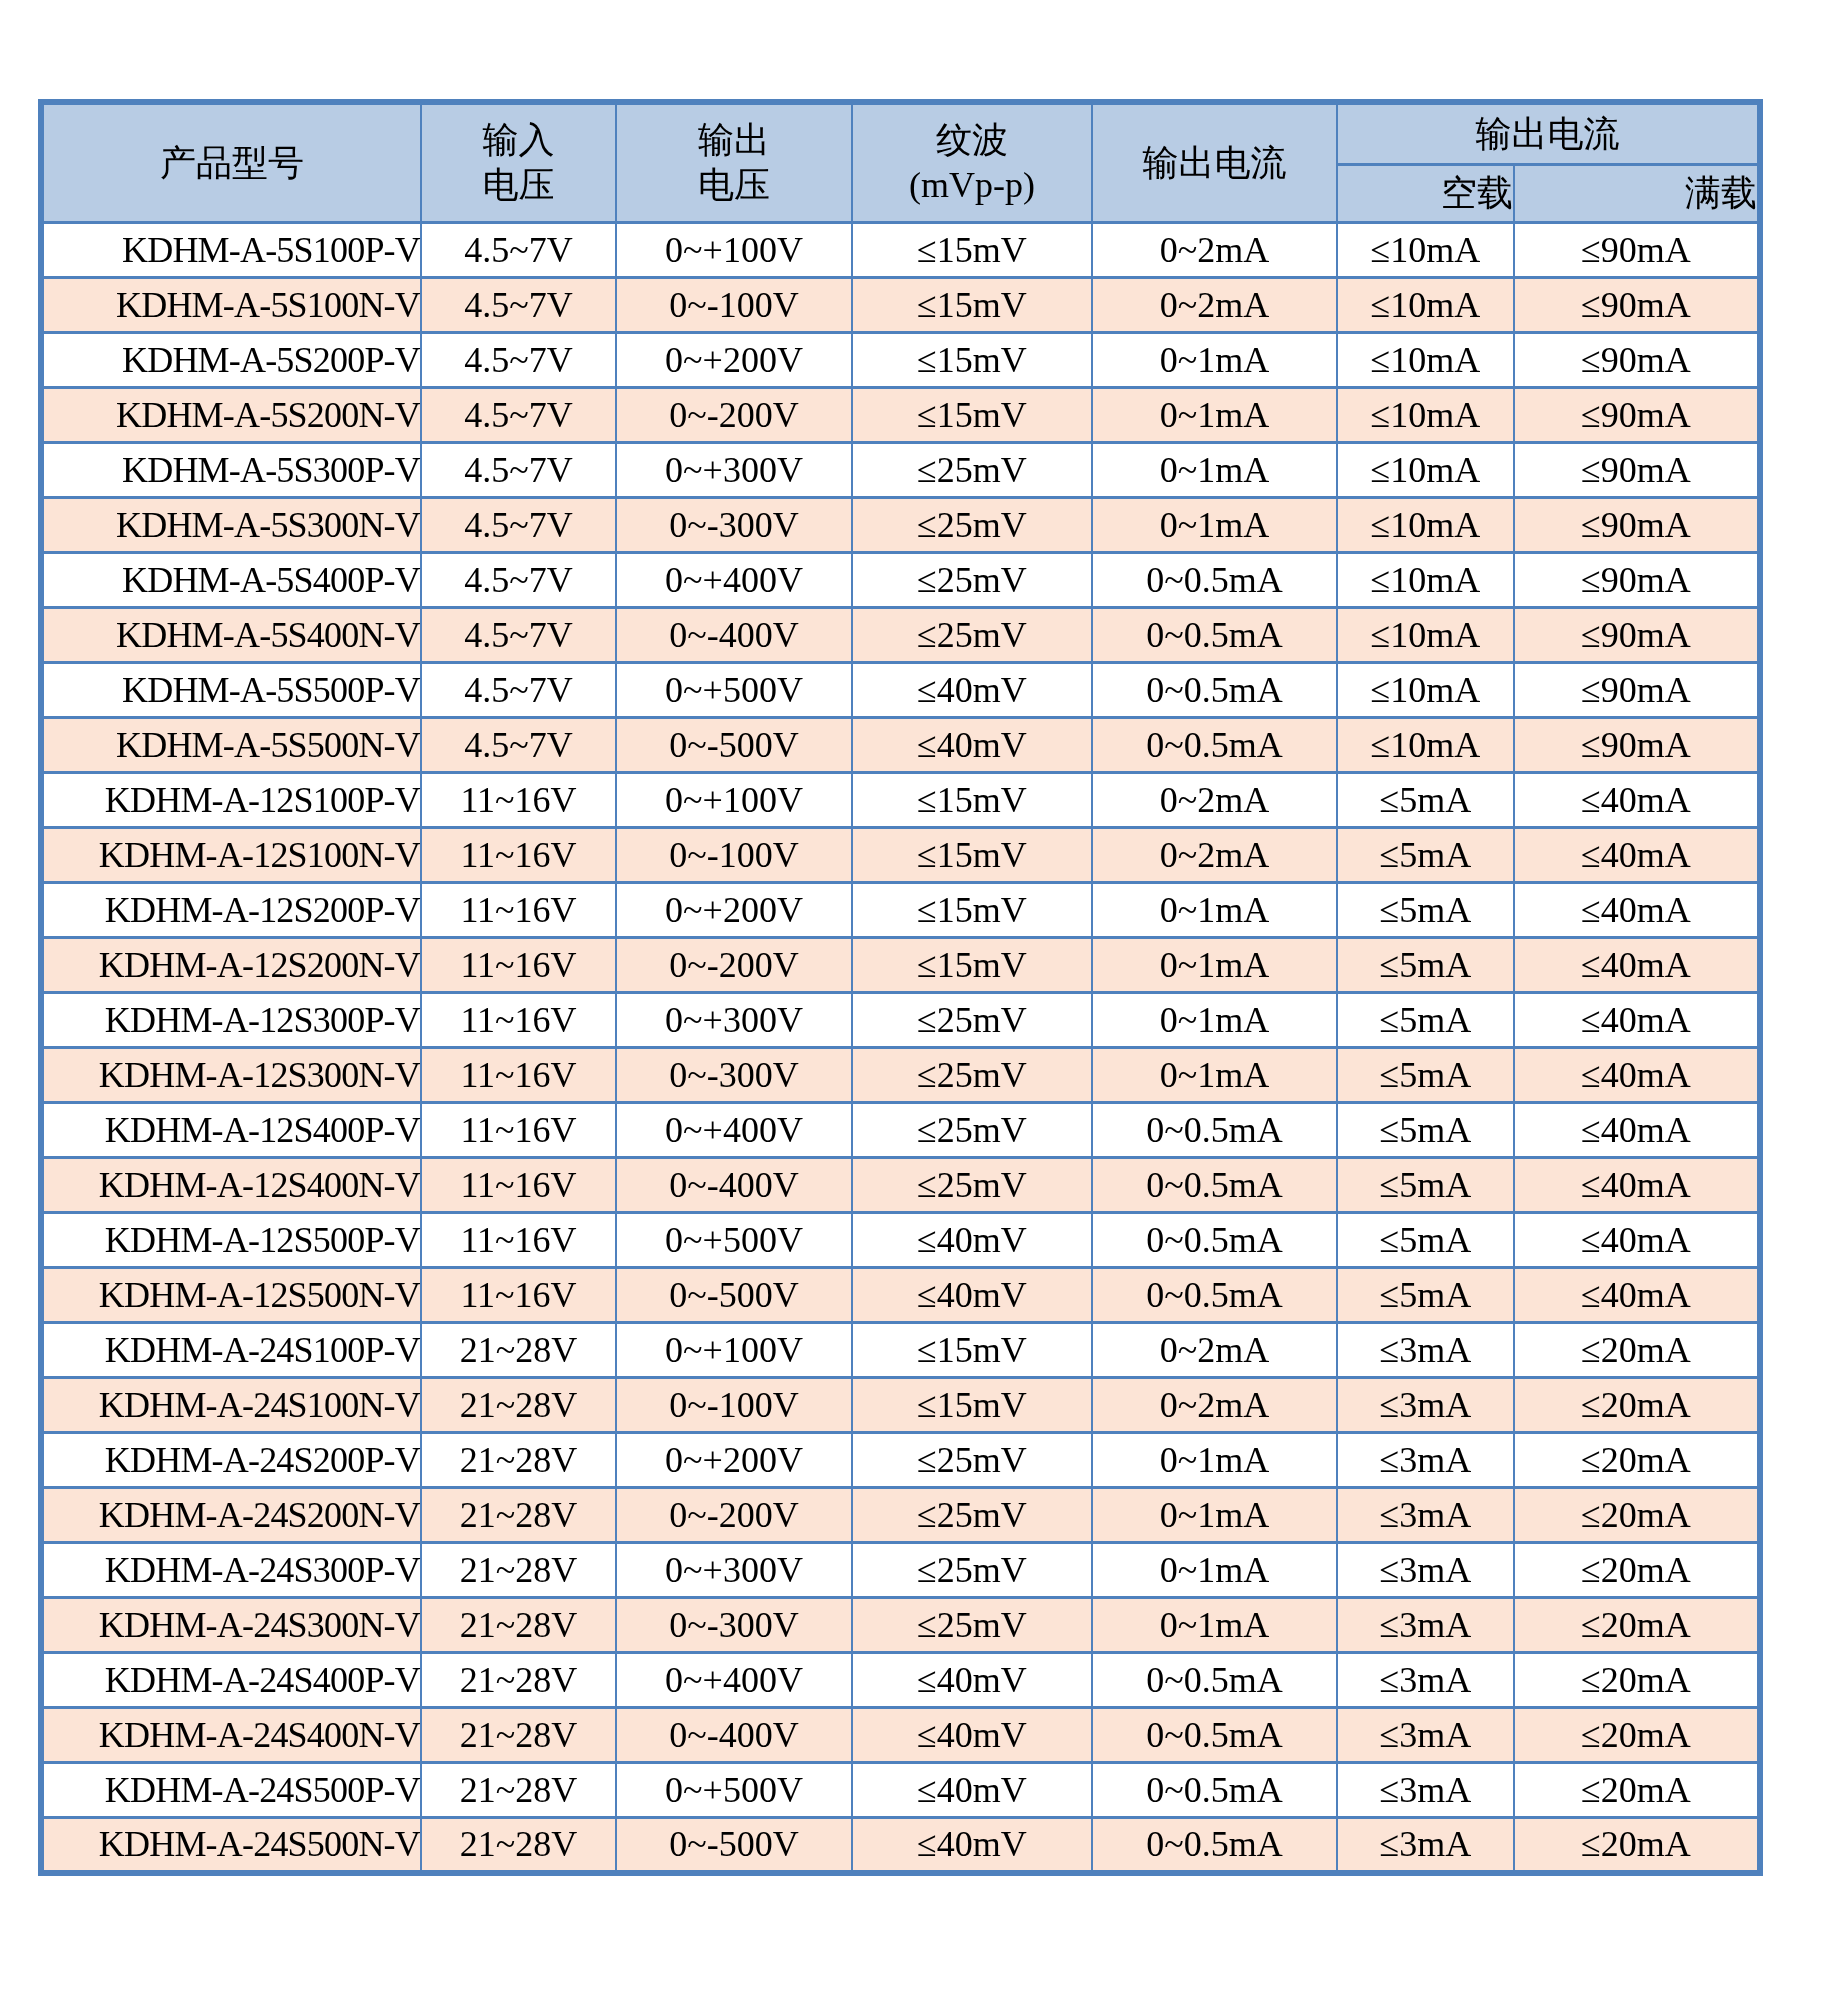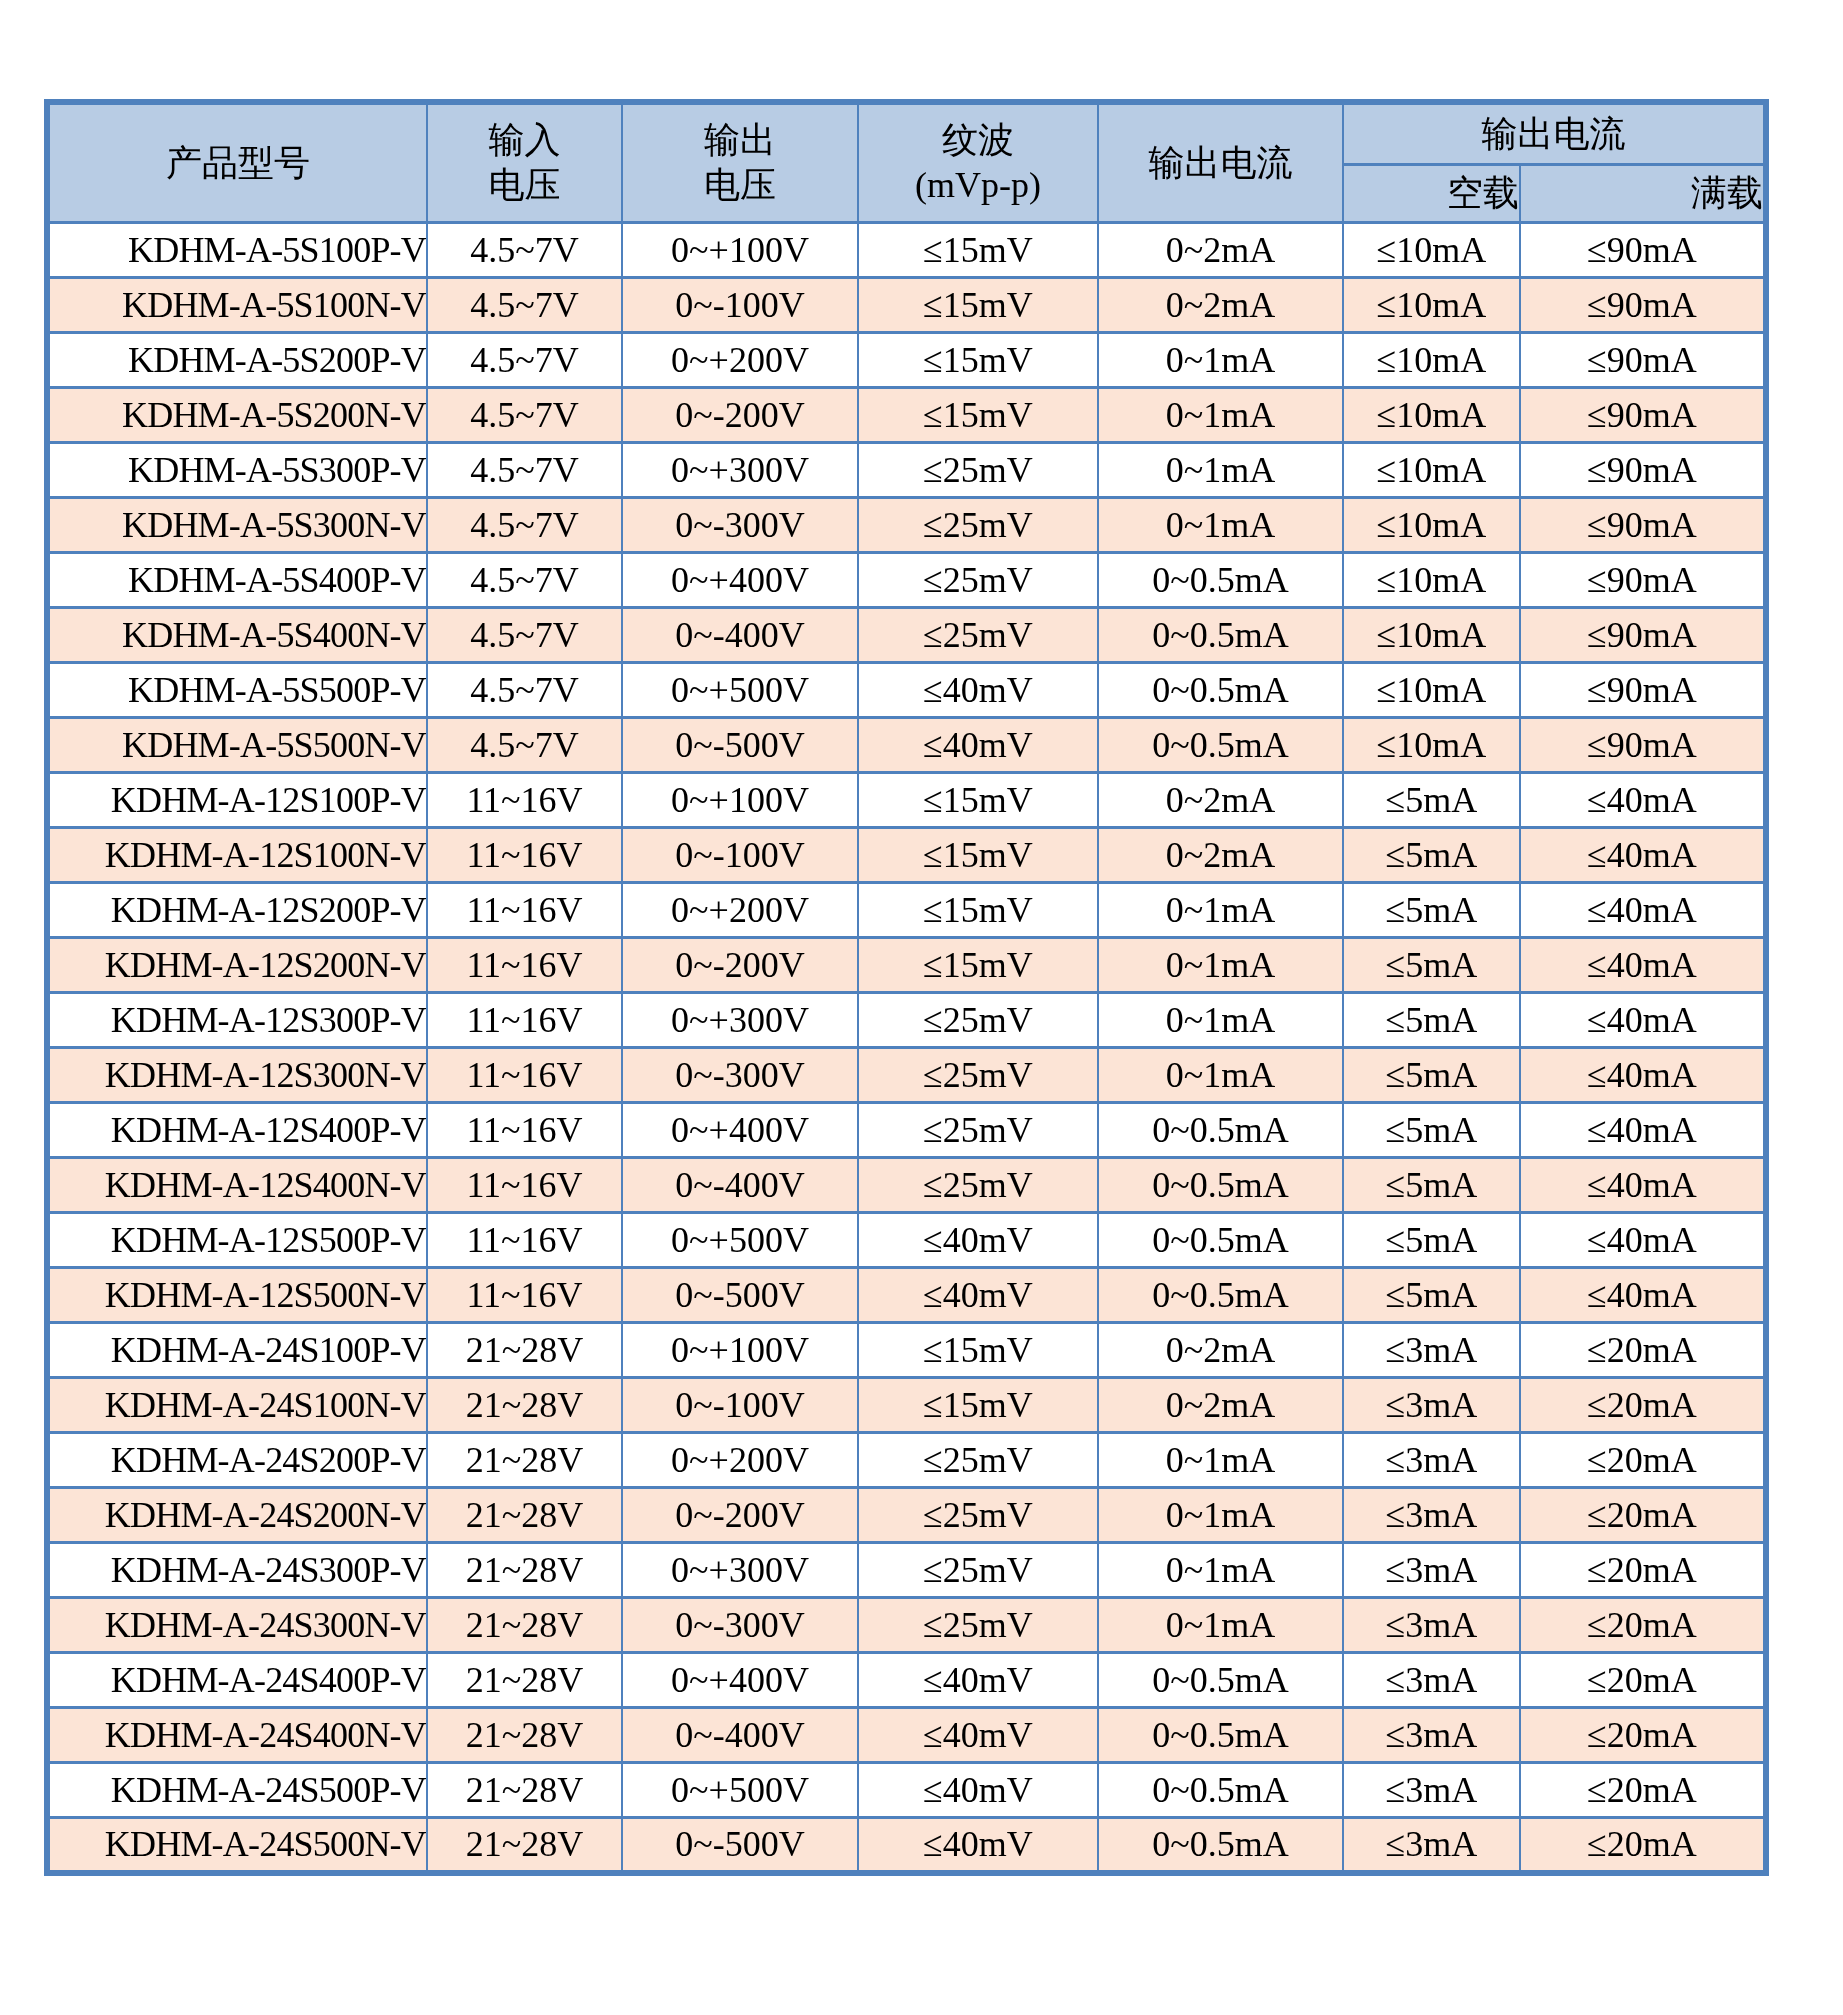--- a/index.html
+++ b/index.html
@@ -22,7 +22,7 @@
   }
   .spec-table{
     position:absolute;
-    left:44px;
+    left:38px;
     top:99px;
     width:1719px;
     table-layout:fixed;

